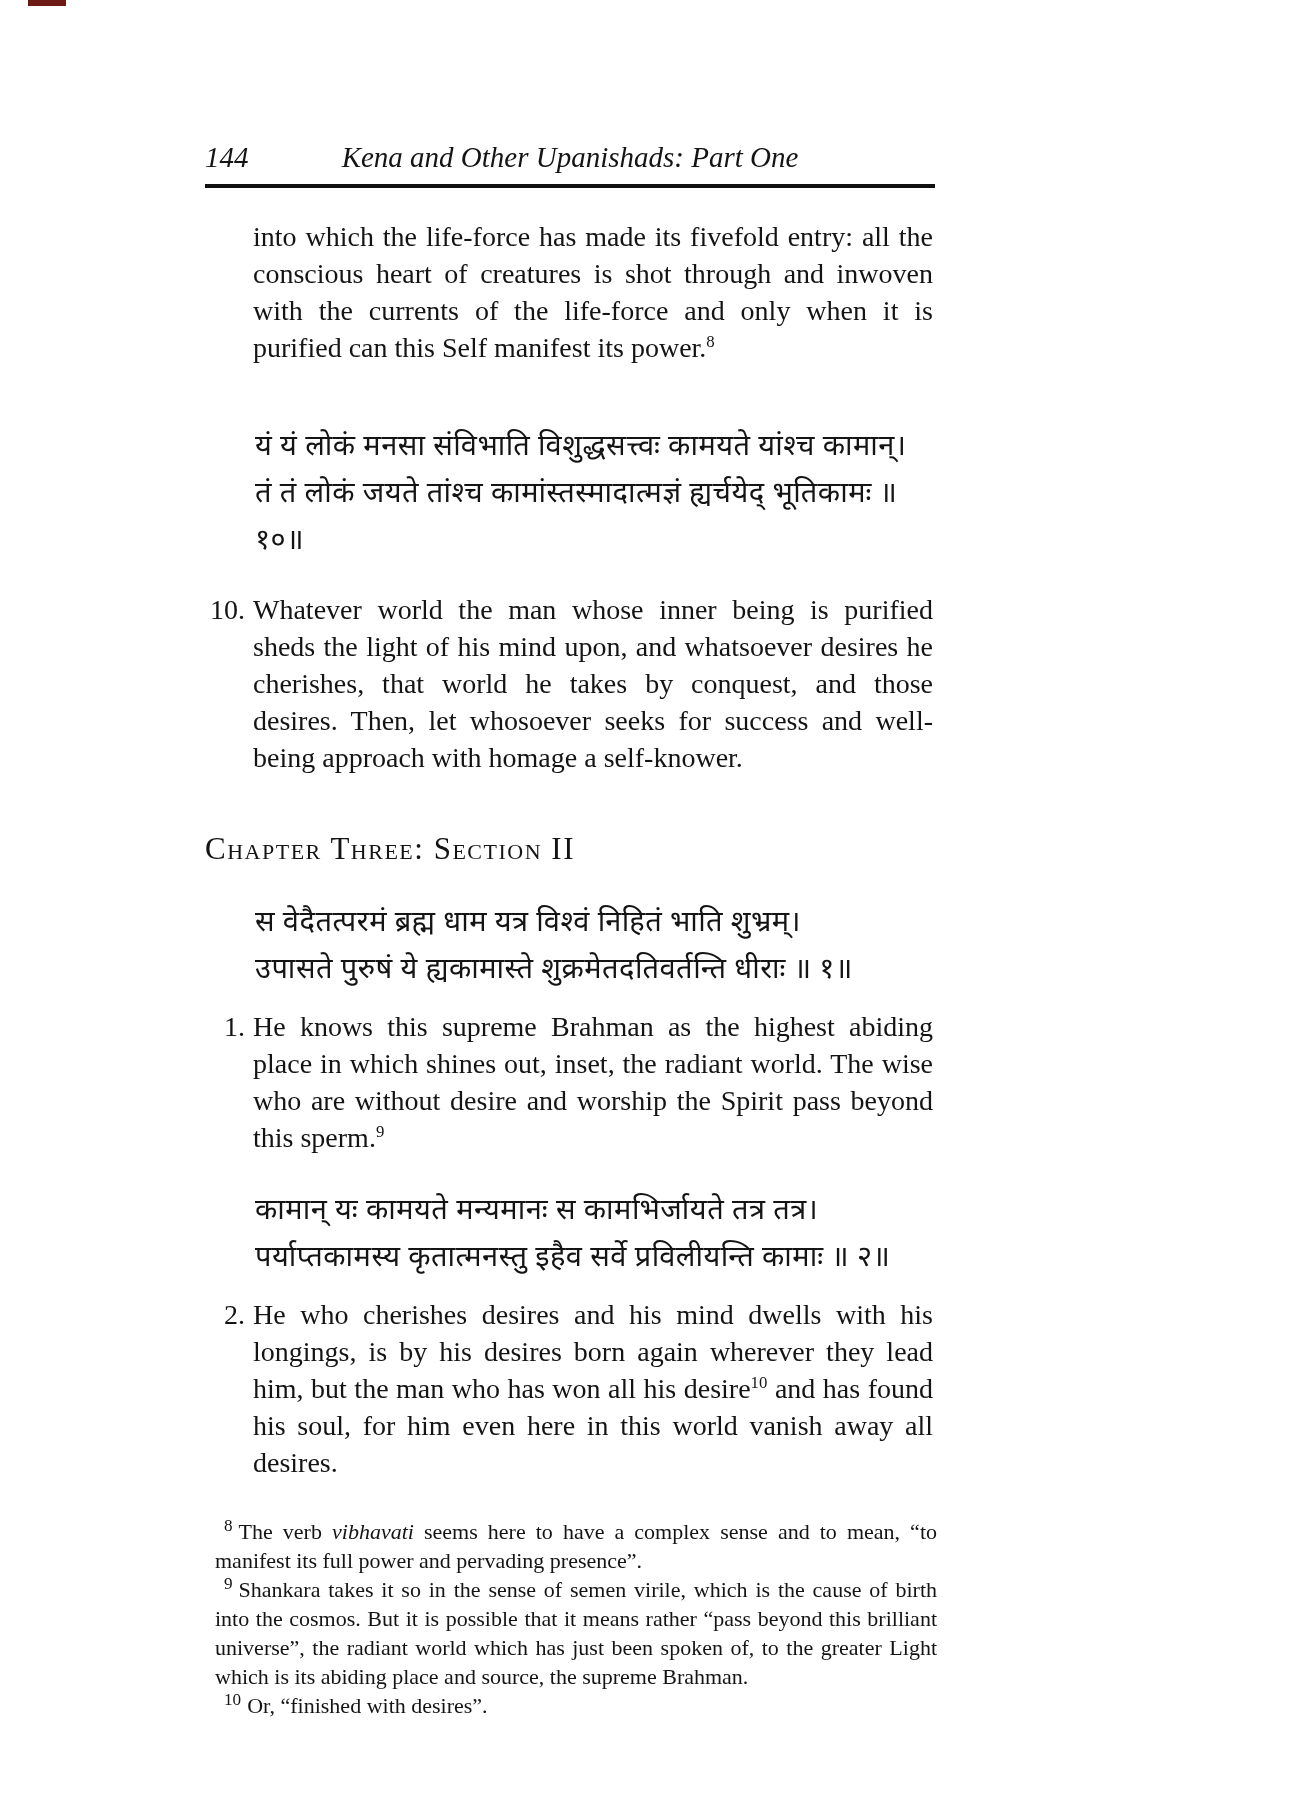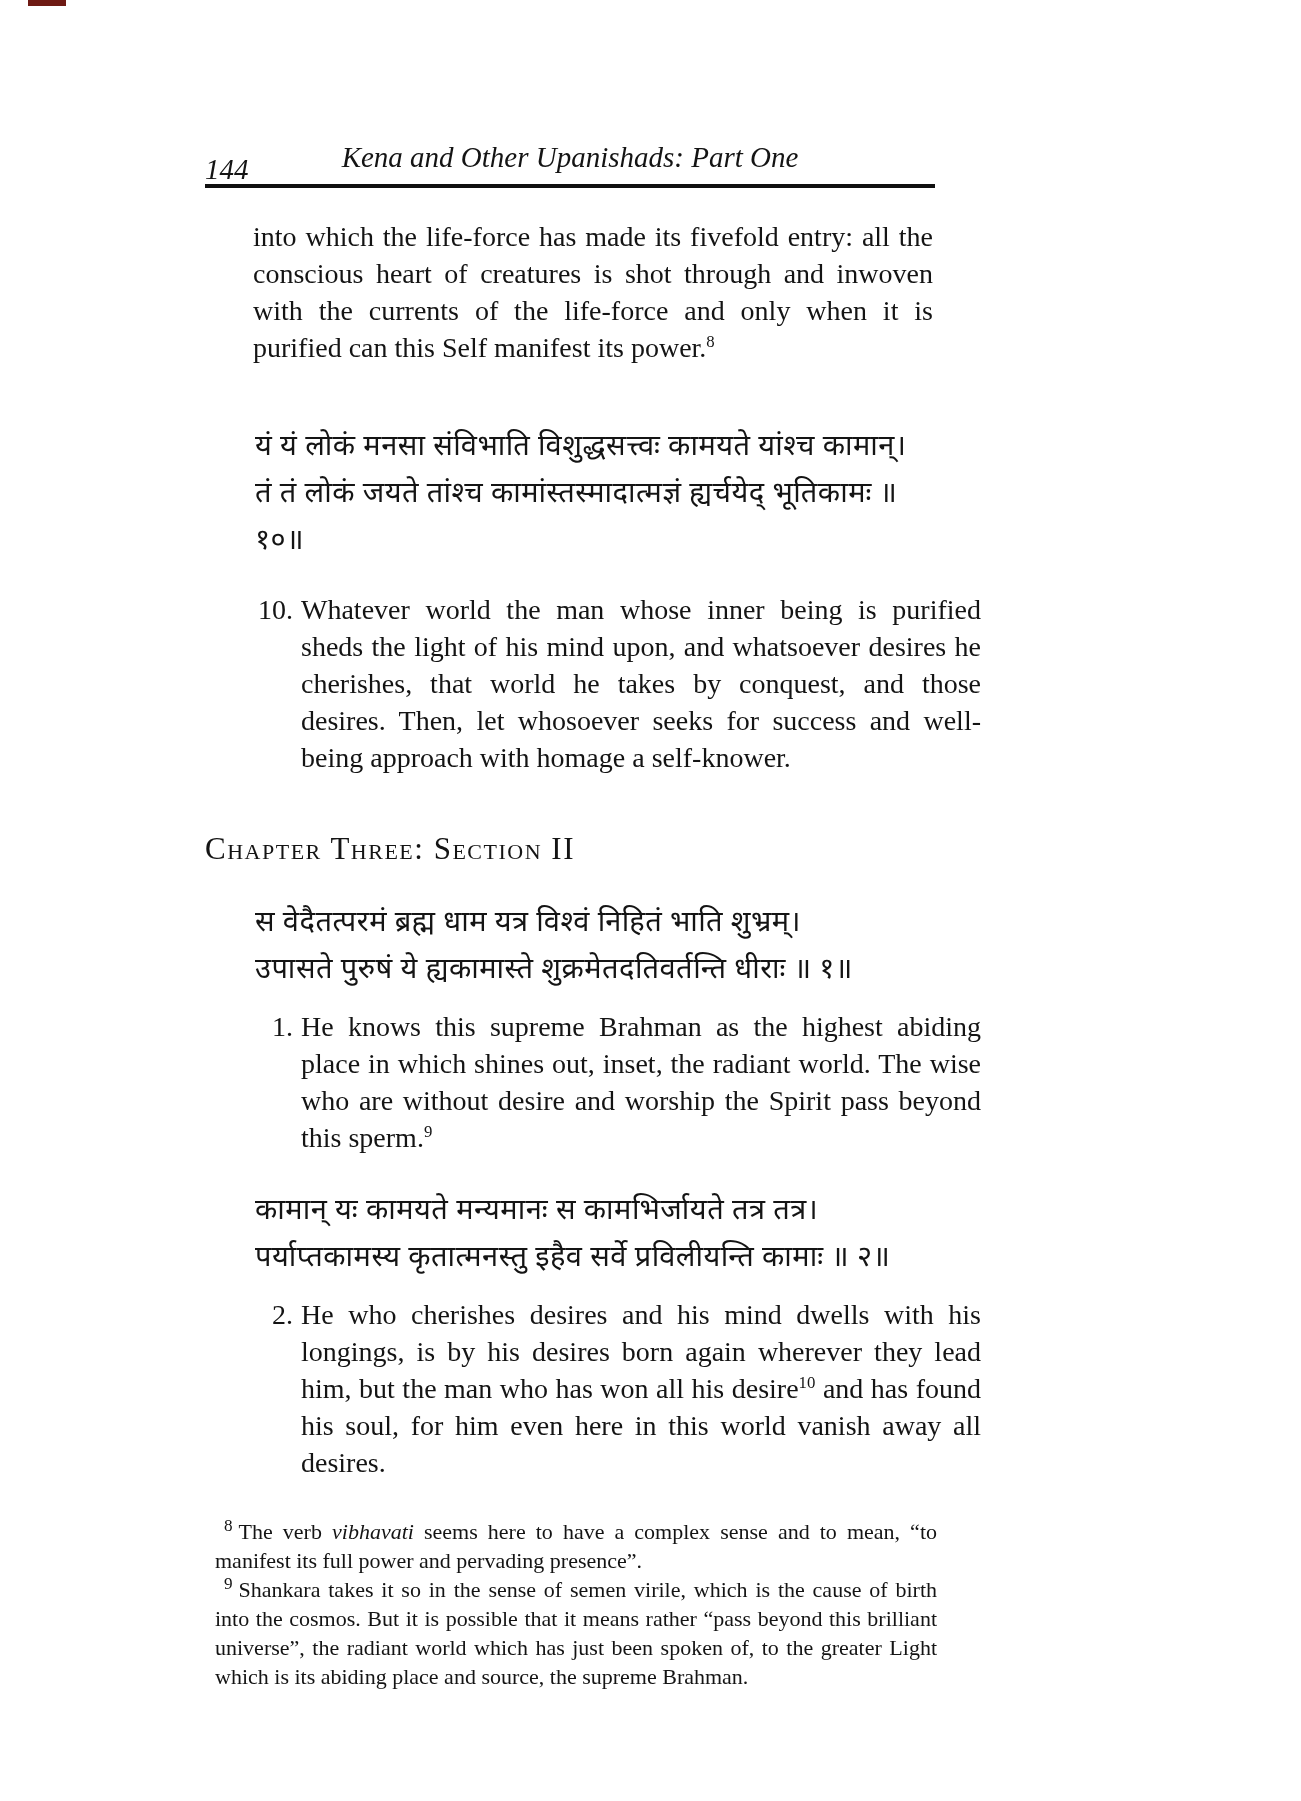--- a/index.html
+++ b/index.html
@@ -35,7 +35,7 @@
     line-height: 34px;
     height: 36px;
   }
-  .page-number { position: absolute; left: 0; top: 12px; }
+  .page-number { position: absolute; left: 0; top: 0; }
   .running-title { text-align: center; }
   .header-rule {
     border: 0;

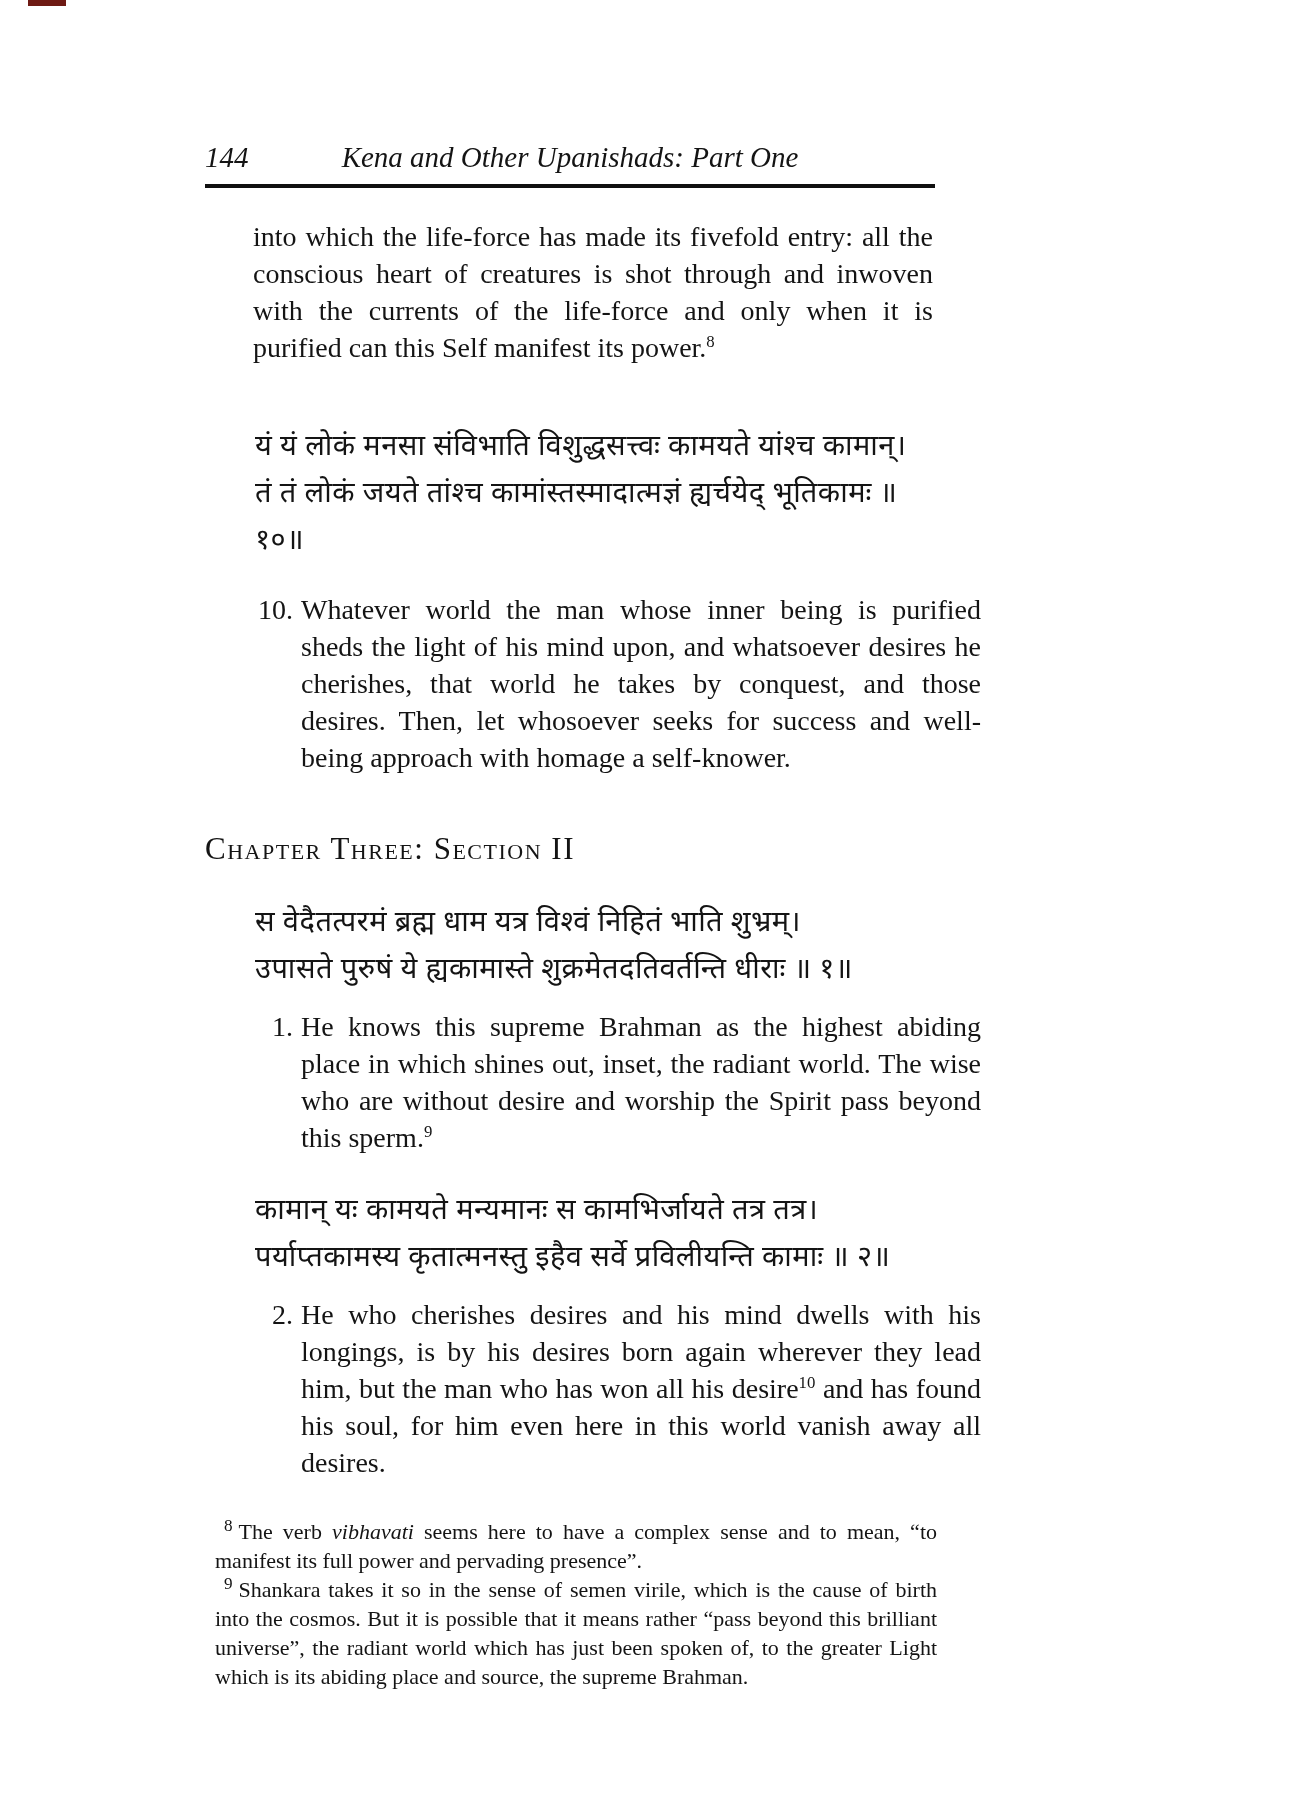--- a/index.html
+++ b/index.html
@@ -68,7 +68,6 @@
     display: flex;
     font-size: 28px;
     line-height: 37px;
-    margin-left: 48px;
   }
   .item-10 { margin-top: 28px; }
   .item-1  { margin-top: 16px; }

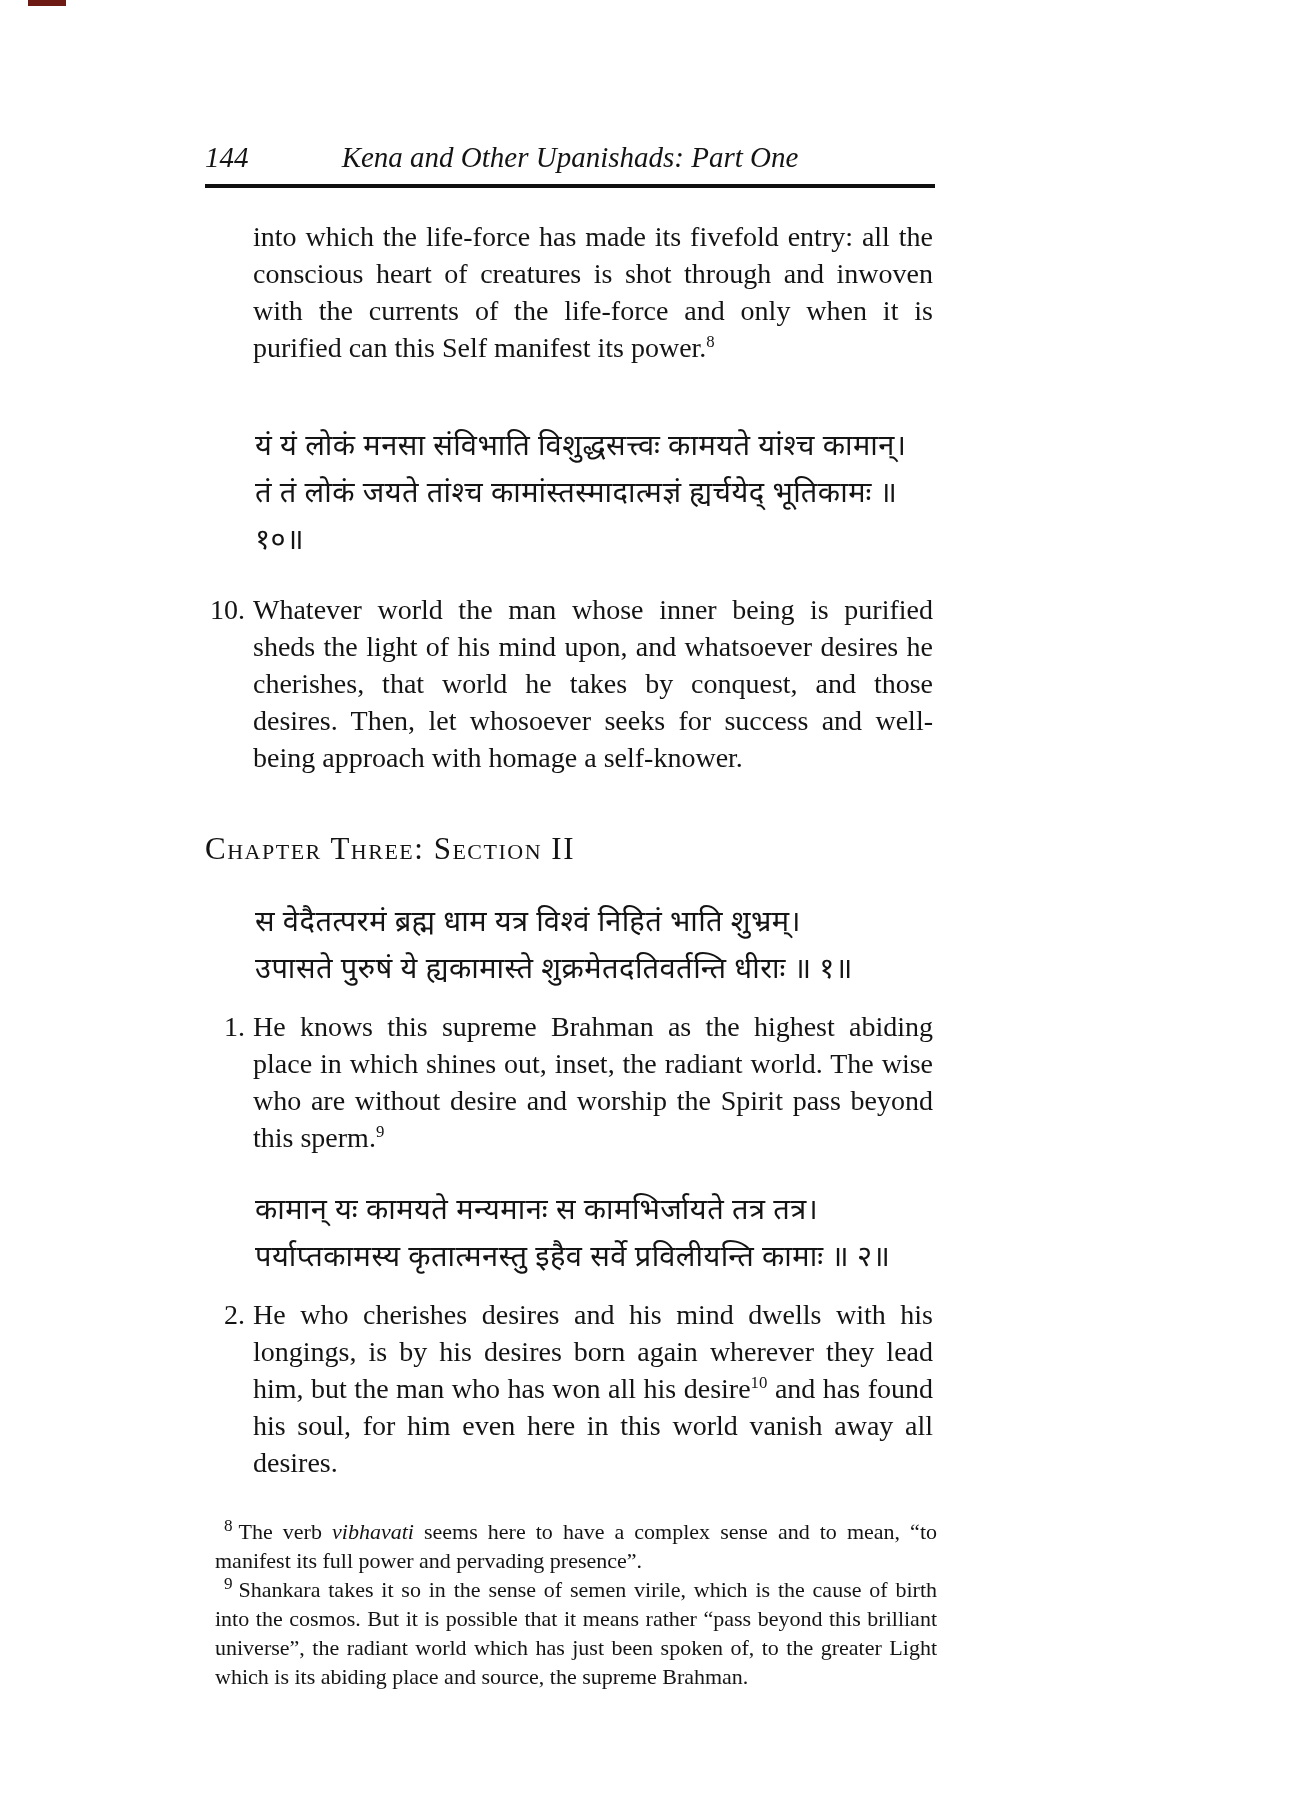--- a/index.html
+++ b/index.html
@@ -156,6 +156,7 @@
     <div class="footnotes">
       <p class="footnote"><sup class="fn-marker">8</sup><span>The verb </span><span class="footnote-italic">vibhavati</span><span> seems here to have a complex sense and to mean, “to manifest its full power and pervading presence”.</span></p>
       <p class="footnote"><sup class="fn-marker">9</sup><span>Shankara takes it so in the sense of semen virile, which is the cause of birth into the cosmos. But it is possible that it means rather “pass beyond this brilliant universe”, the radiant world which has just been spoken of, to the greater Light which is its abiding place and source, the supreme Brahman.</span></p>
+      <p class="footnote"><sup class="fn-marker">10</sup><span>Or, “finished with desires”.</span></p>
     </div>
 
   </div>

